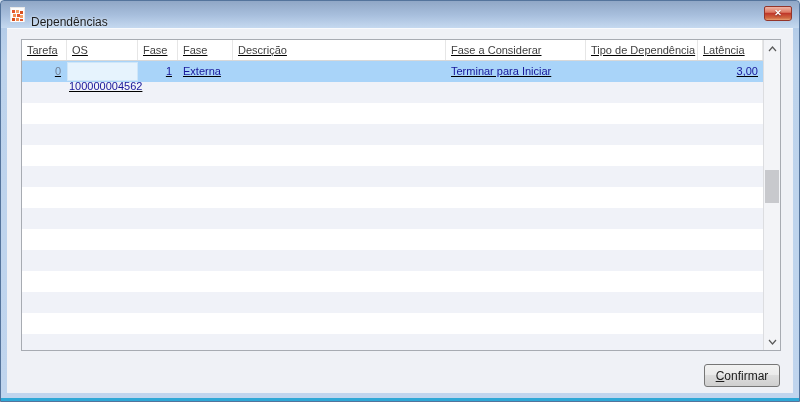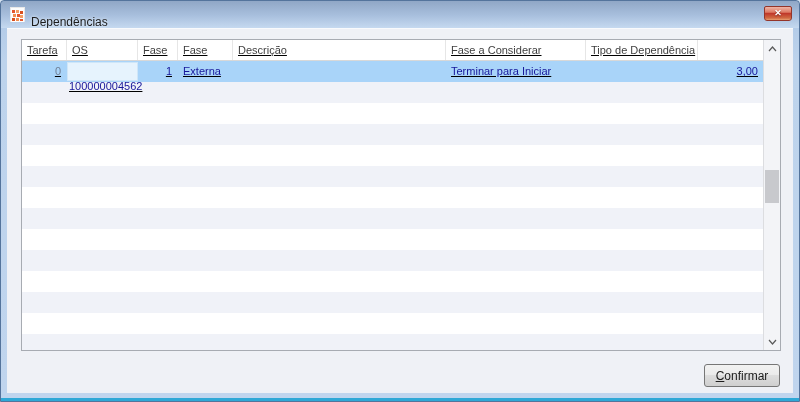--- a/index.html
+++ b/index.html
@@ -125,6 +125,7 @@
           <div class="hcell c-desc">Descrição</div>
           <div class="hcell c-fase">Fase a Considerar</div>
           <div class="hcell c-tdep">Tipo de Dependência</div>
+          <div class="hcell c-lat">Latência</div>
         </div>
 
         <div class="row selected">

